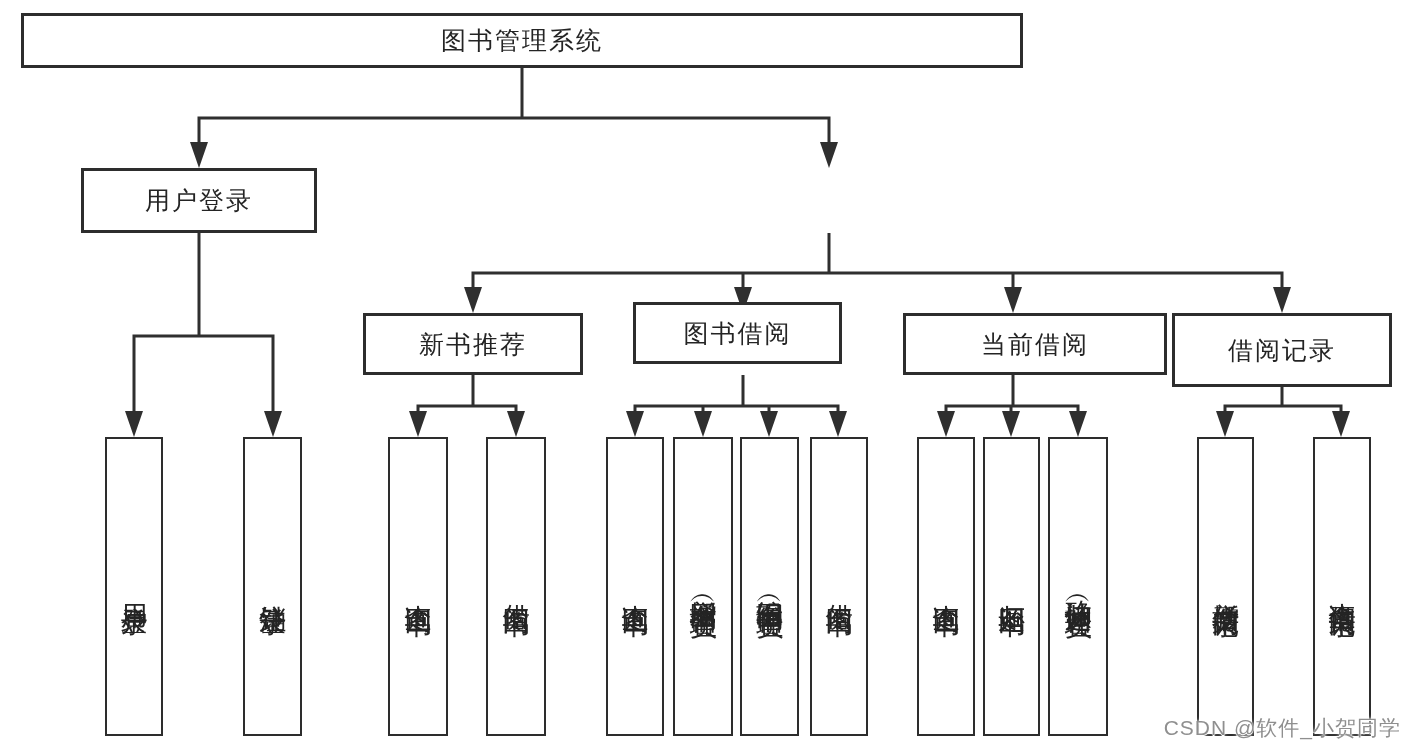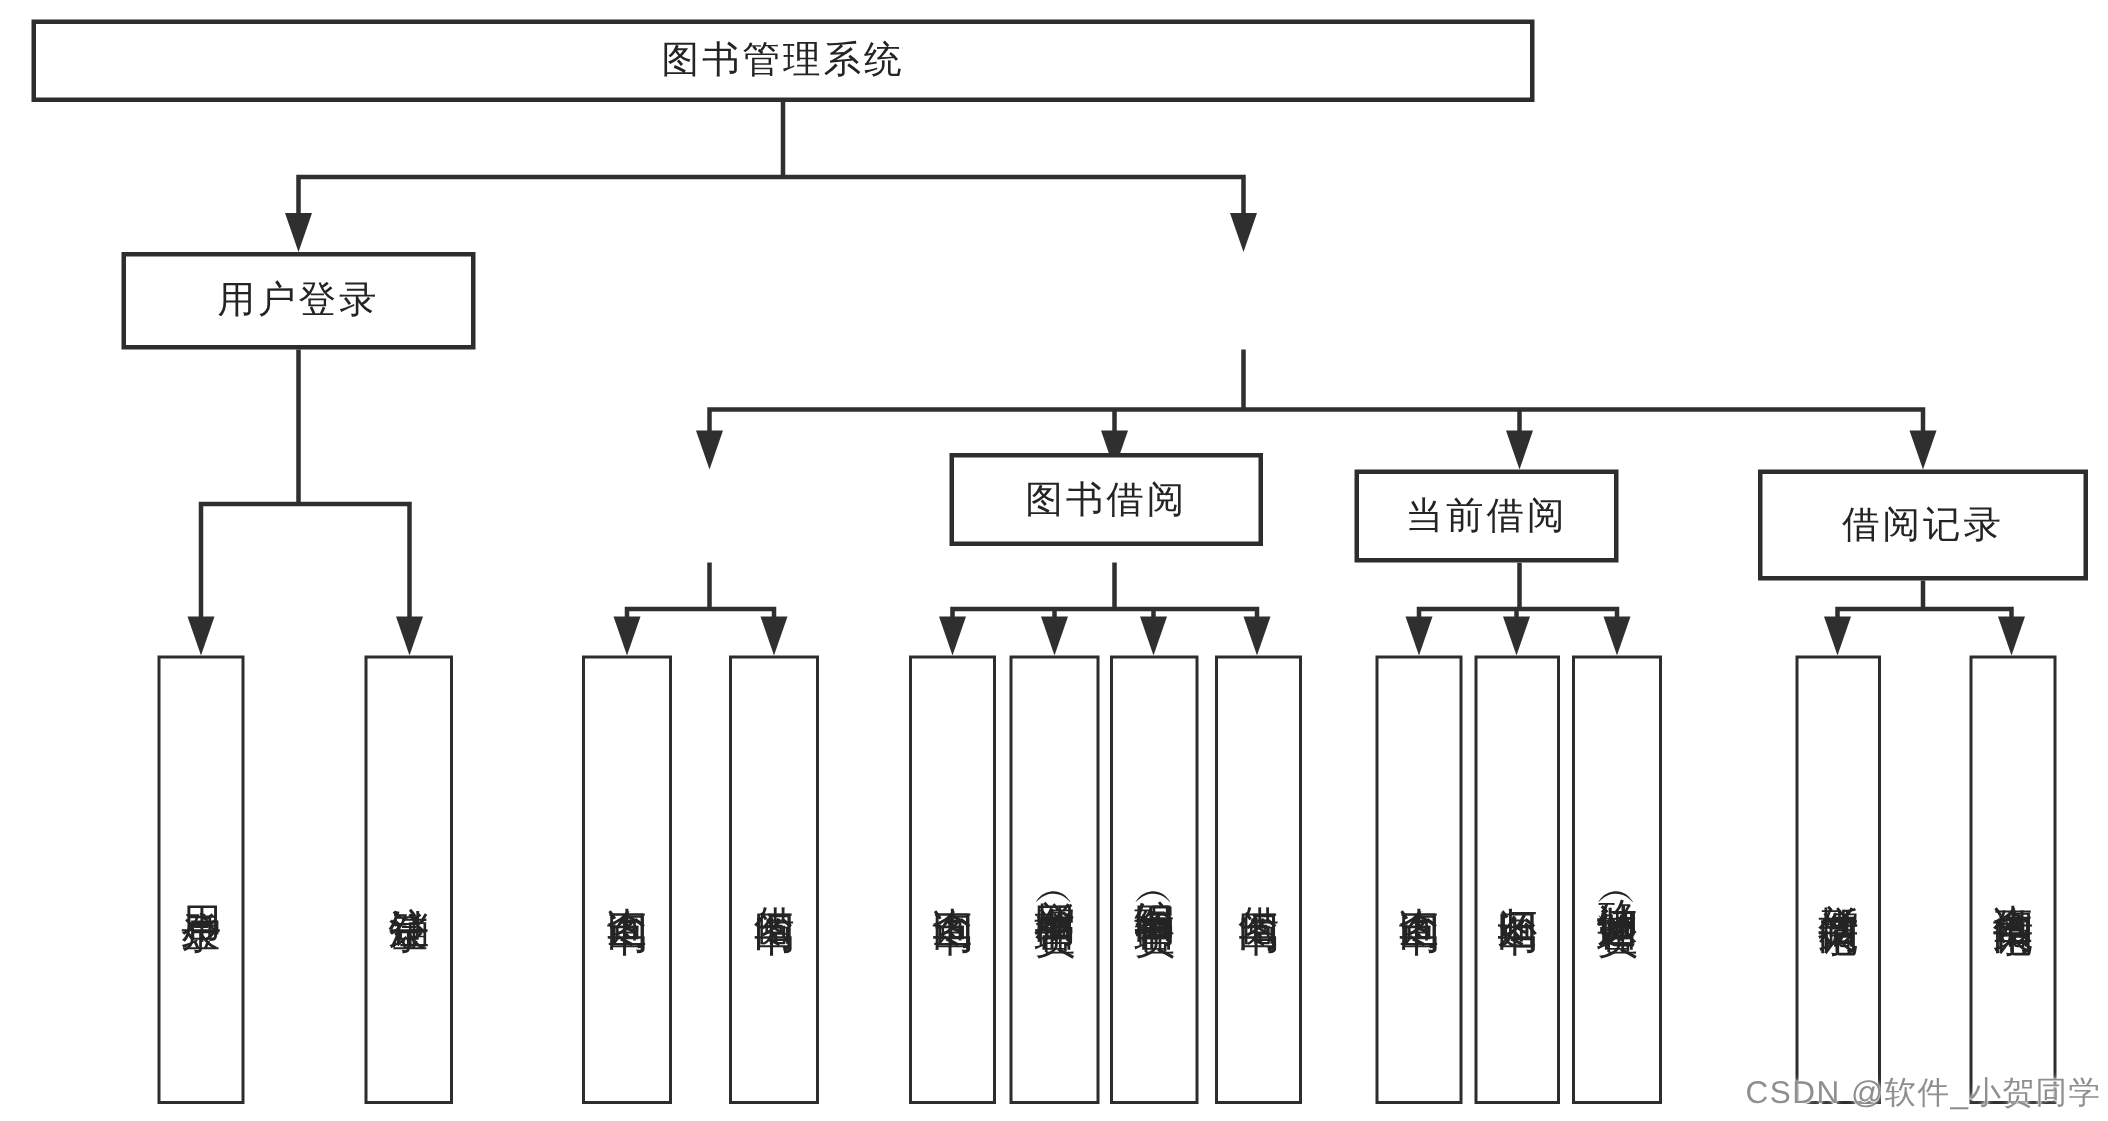--- a/index.html
+++ b/index.html
@@ -78,6 +78,9 @@
     <span>用户登录</span>
   </div>
 
+  <div class="node" style="left:363px;top:313px;width:220px;height:62px">
+    <span>新书推荐</span>
+  </div>
   <div class="node" style="left:633px;top:302px;width:209px;height:62px">
     <span>图书借阅</span>
   </div>

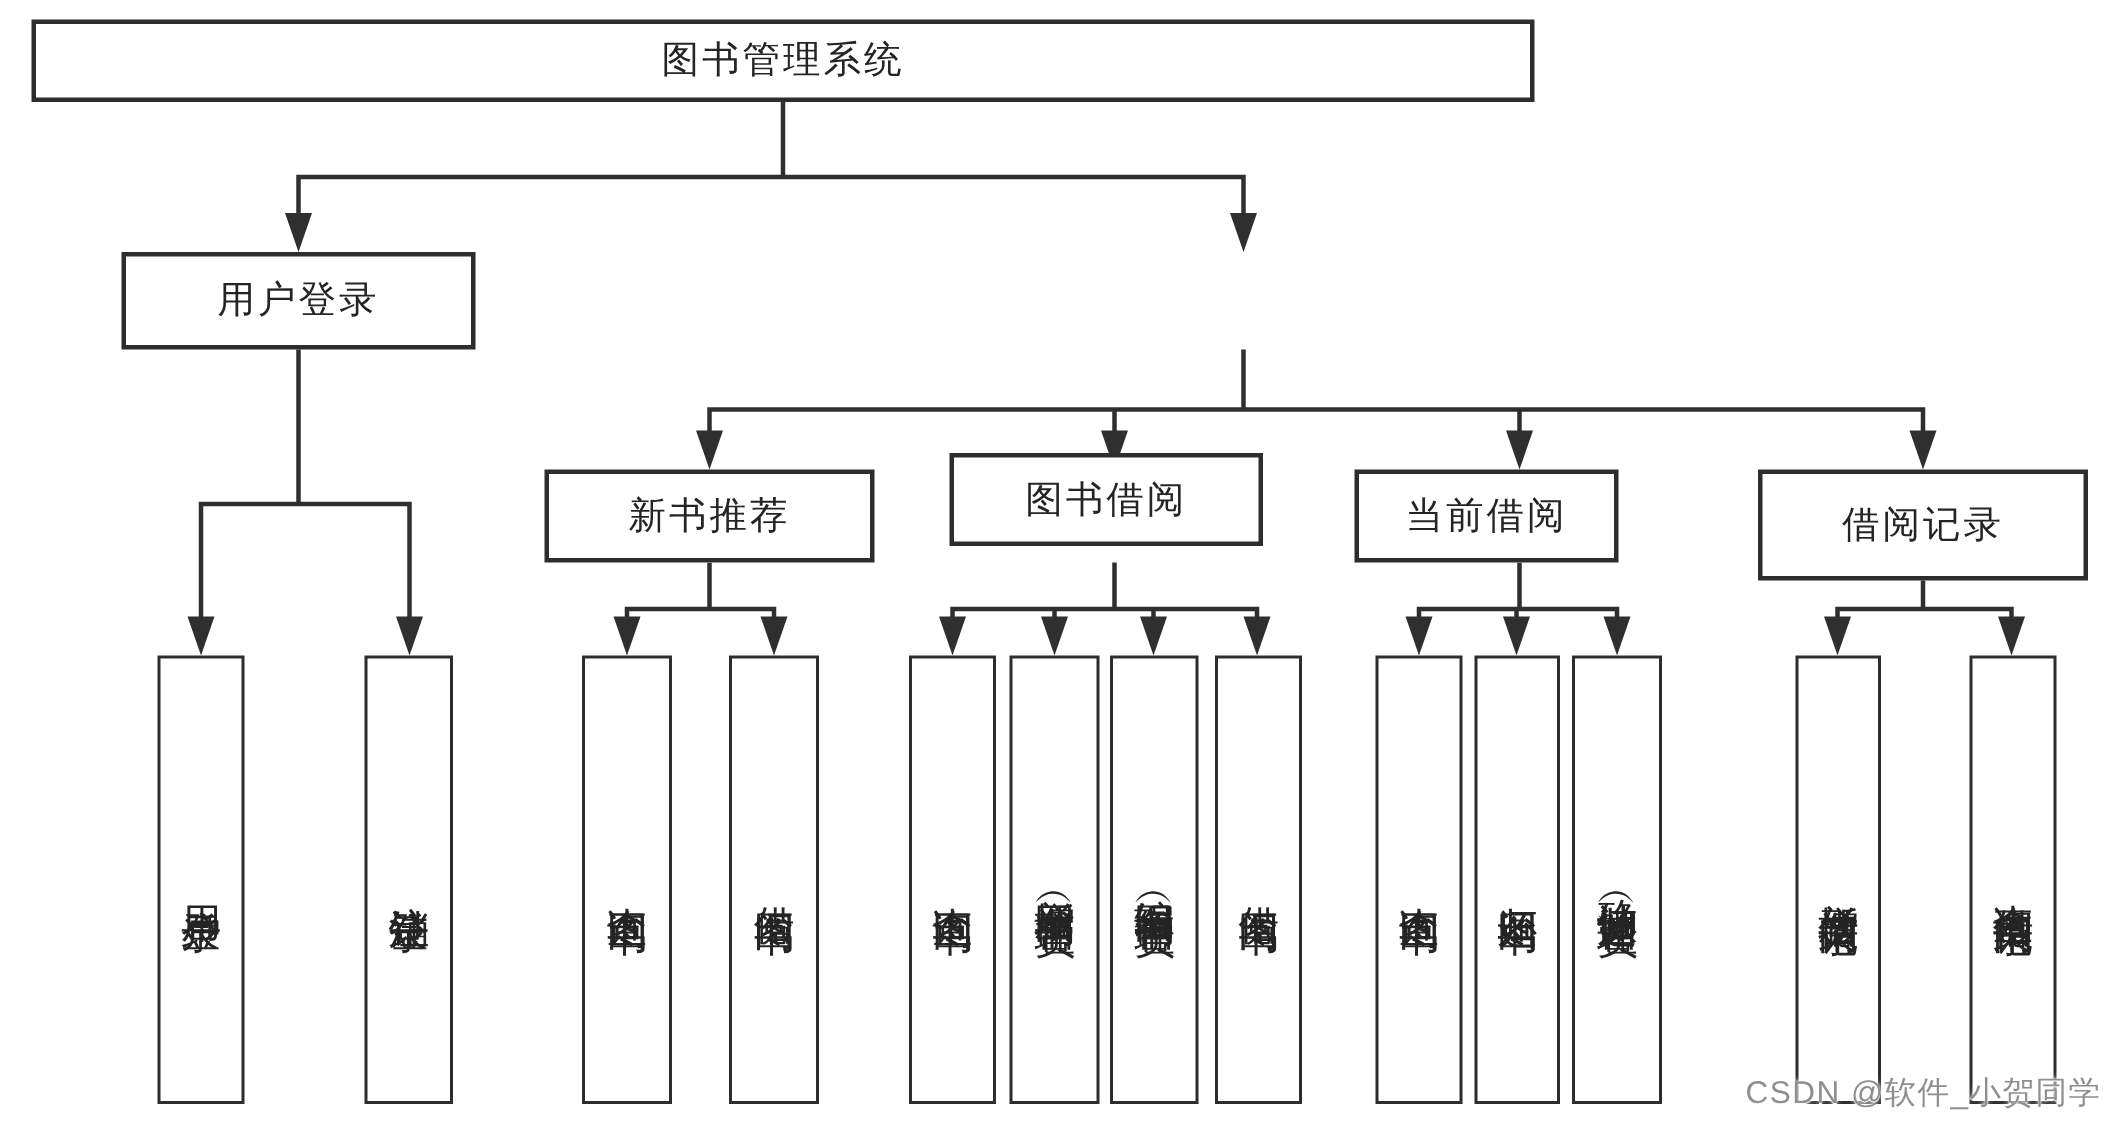--- a/index.html
+++ b/index.html
@@ -84,7 +84,7 @@
   <div class="node" style="left:633px;top:302px;width:209px;height:62px">
     <span>图书借阅</span>
   </div>
-  <div class="node" style="left:903px;top:313px;width:176px;height:62px">
+  <div class="node" style="left:903px;top:313px;width:264px;height:62px">
     <span>当前借阅</span>
   </div>
   <div class="node" style="left:1172px;top:313px;width:220px;height:74px">

